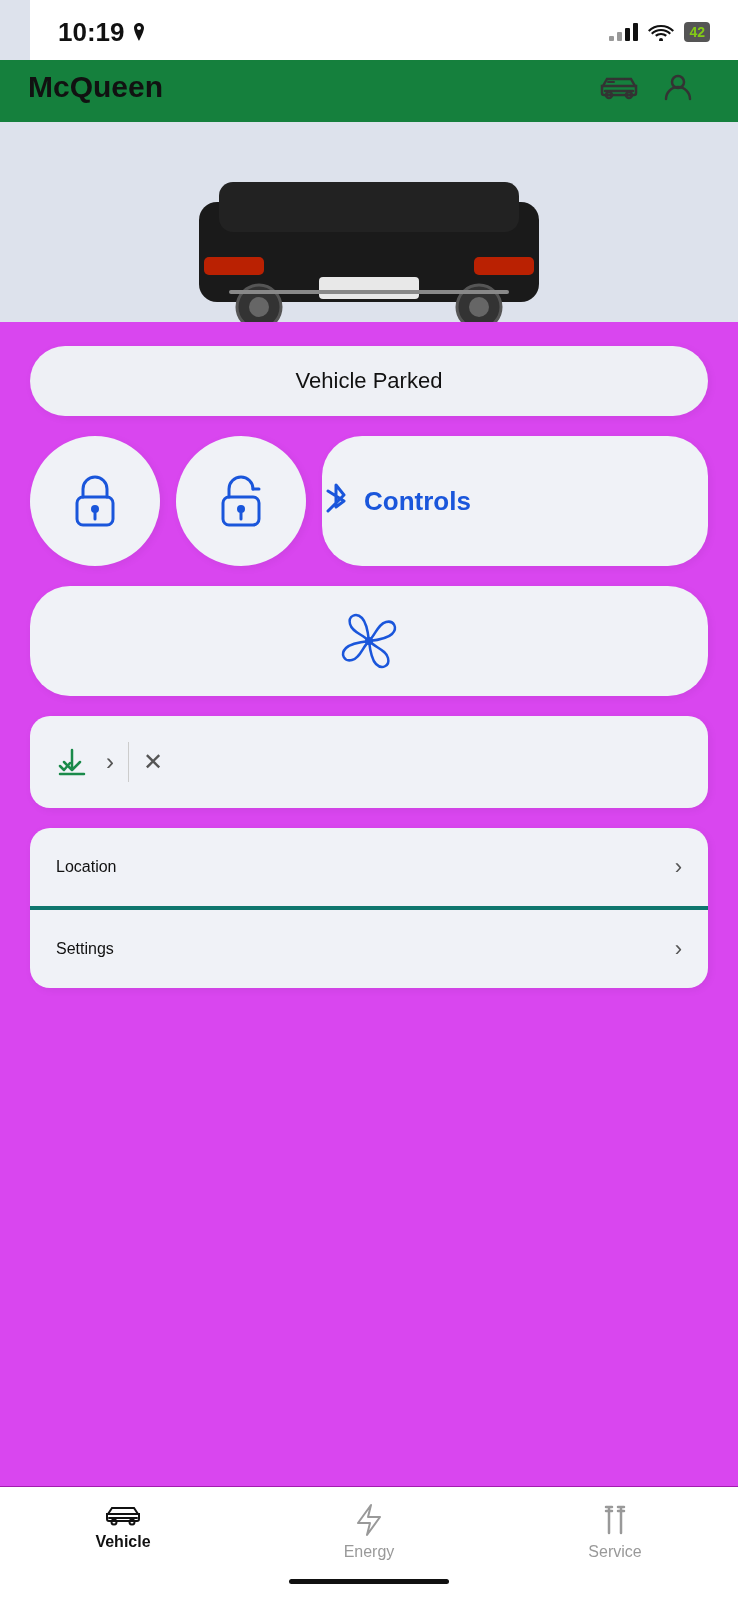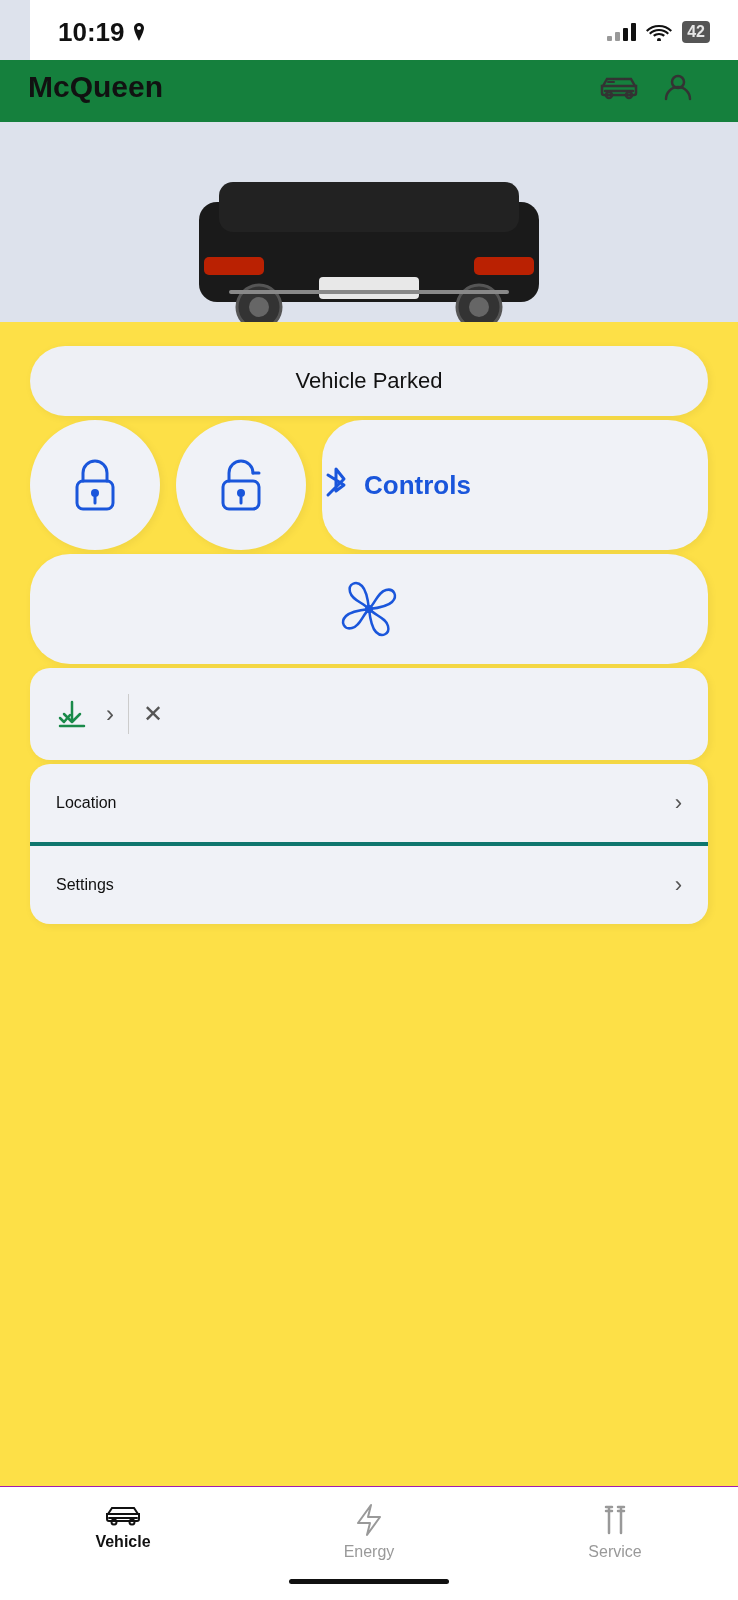--- a/index.html
+++ b/index.html
@@ -324,7 +324,7 @@
       <circle cx="13" cy="17" r="2" fill="#111"></circle>
     </svg>
     <div style="display:flex;align-items:center;background:#555;border-radius:4px;padding:2px 5px;gap:3px;">
-      <span style="font-size:16px;font-weight:600;color:#e5e5e5;">42</span>
+      <span style="font-size:14px;font-weight:600;color:#84cc16;">42</span>
     </div>
   </div>
 </div>

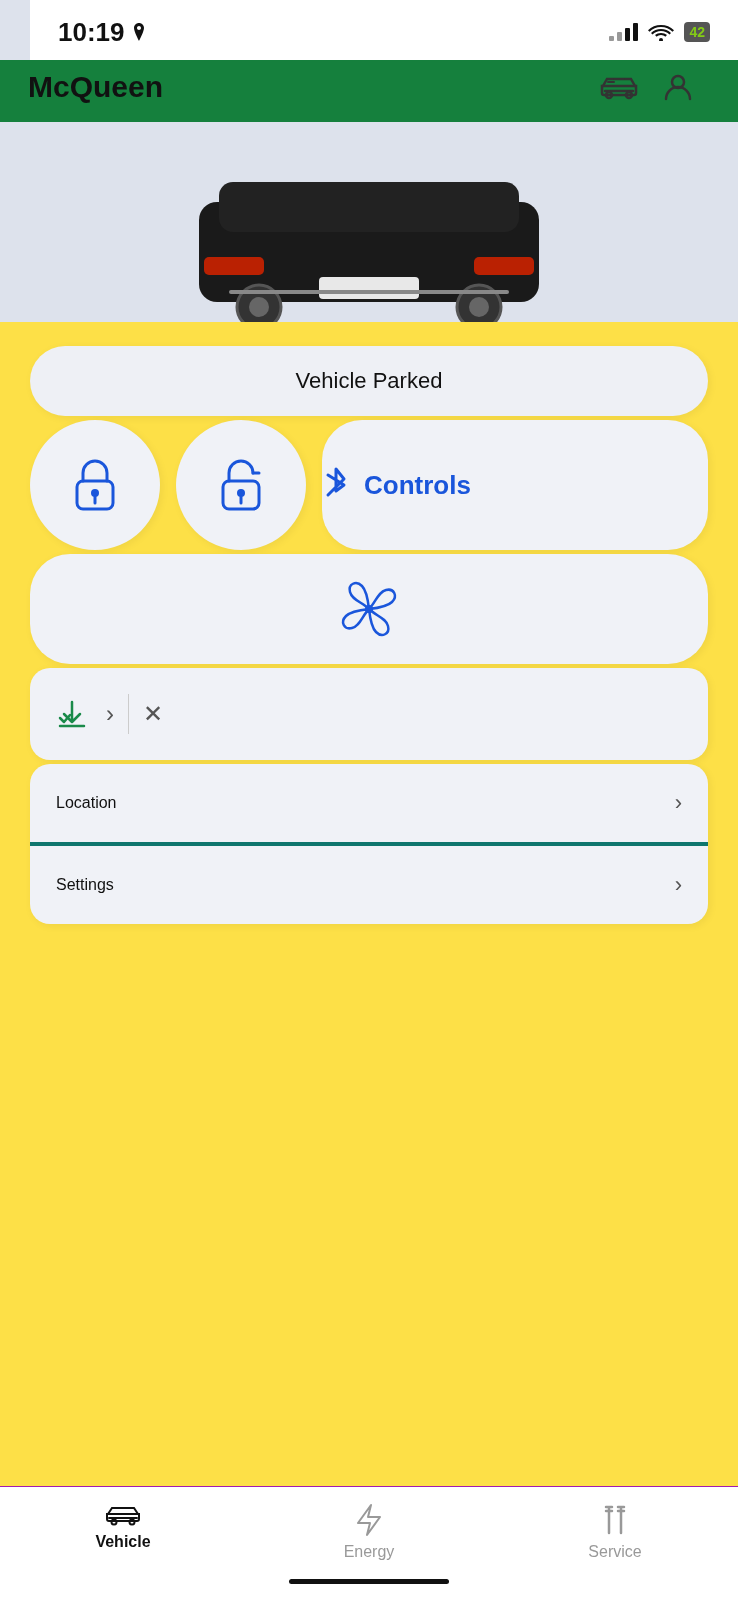--- a/index.html
+++ b/index.html
@@ -96,11 +96,11 @@
     
     .main-content {
       flex: 1;
-      background: #fde047;
+      background: #d946ef;
       padding: 24px 30px;
       display: flex;
       flex-direction: column;
-      gap: 4px;
+      gap: 20px;
     }
 
     

